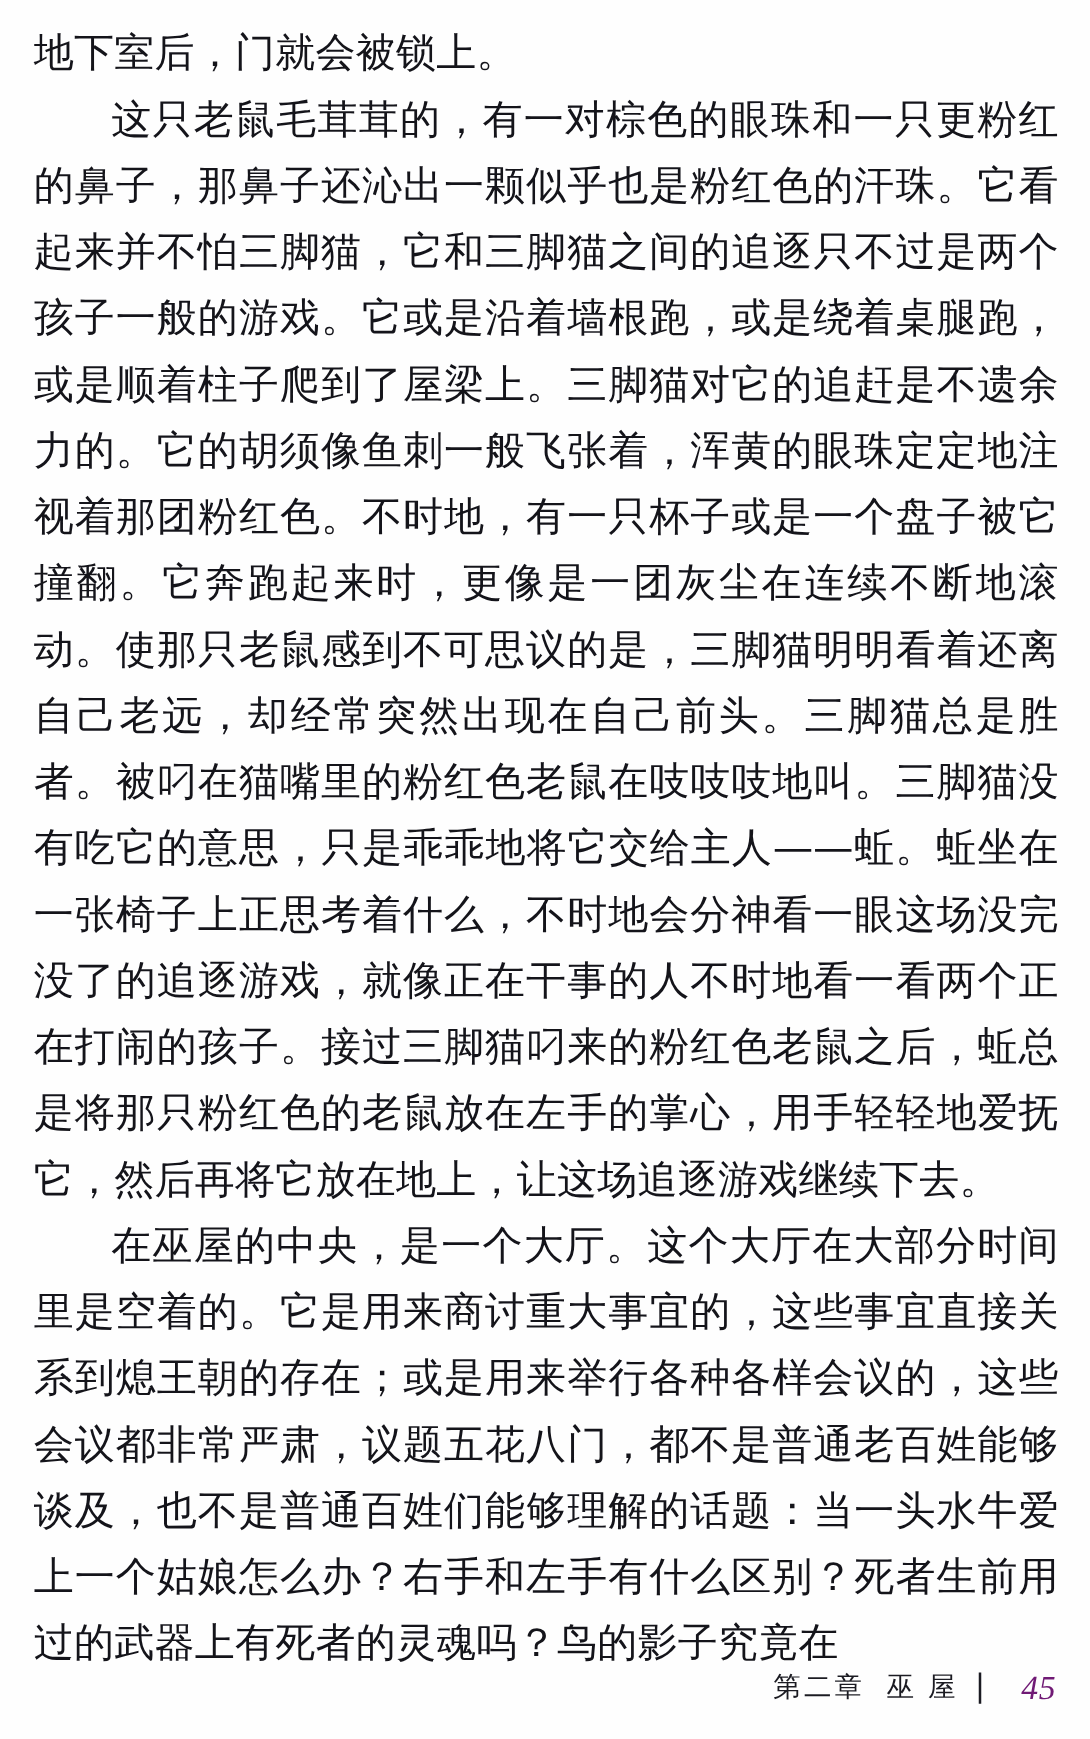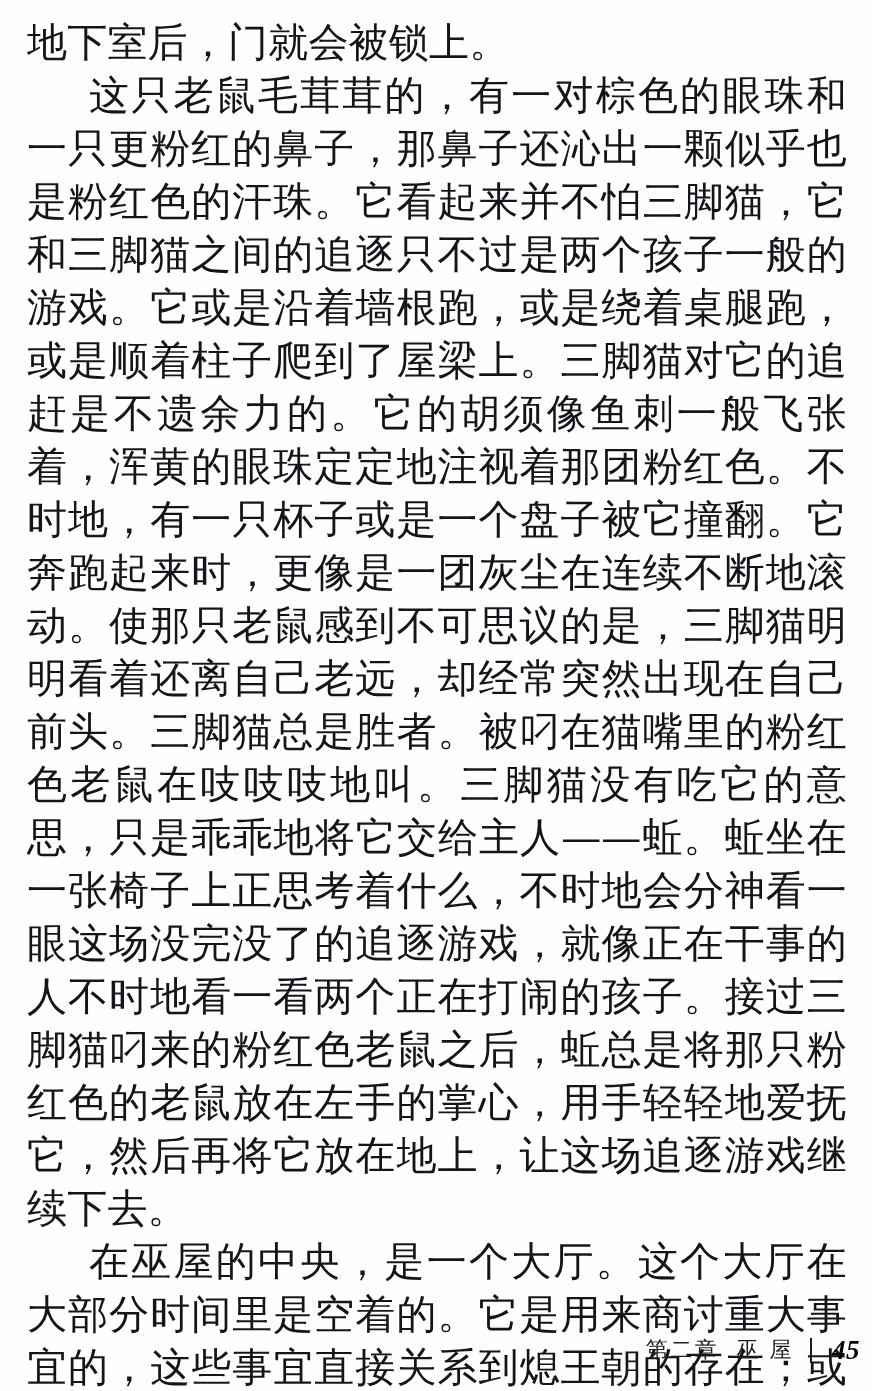--- a/index.html
+++ b/index.html
@@ -37,7 +37,7 @@
     margin: 0;
     padding: 0;
     font-family: "DejaVu Serif", "Liberation Serif", serif;
-    font-size: 40px;
+    font-size: 32px;
     line-height: 53px;
     color: #14141a;
     text-align: justify;

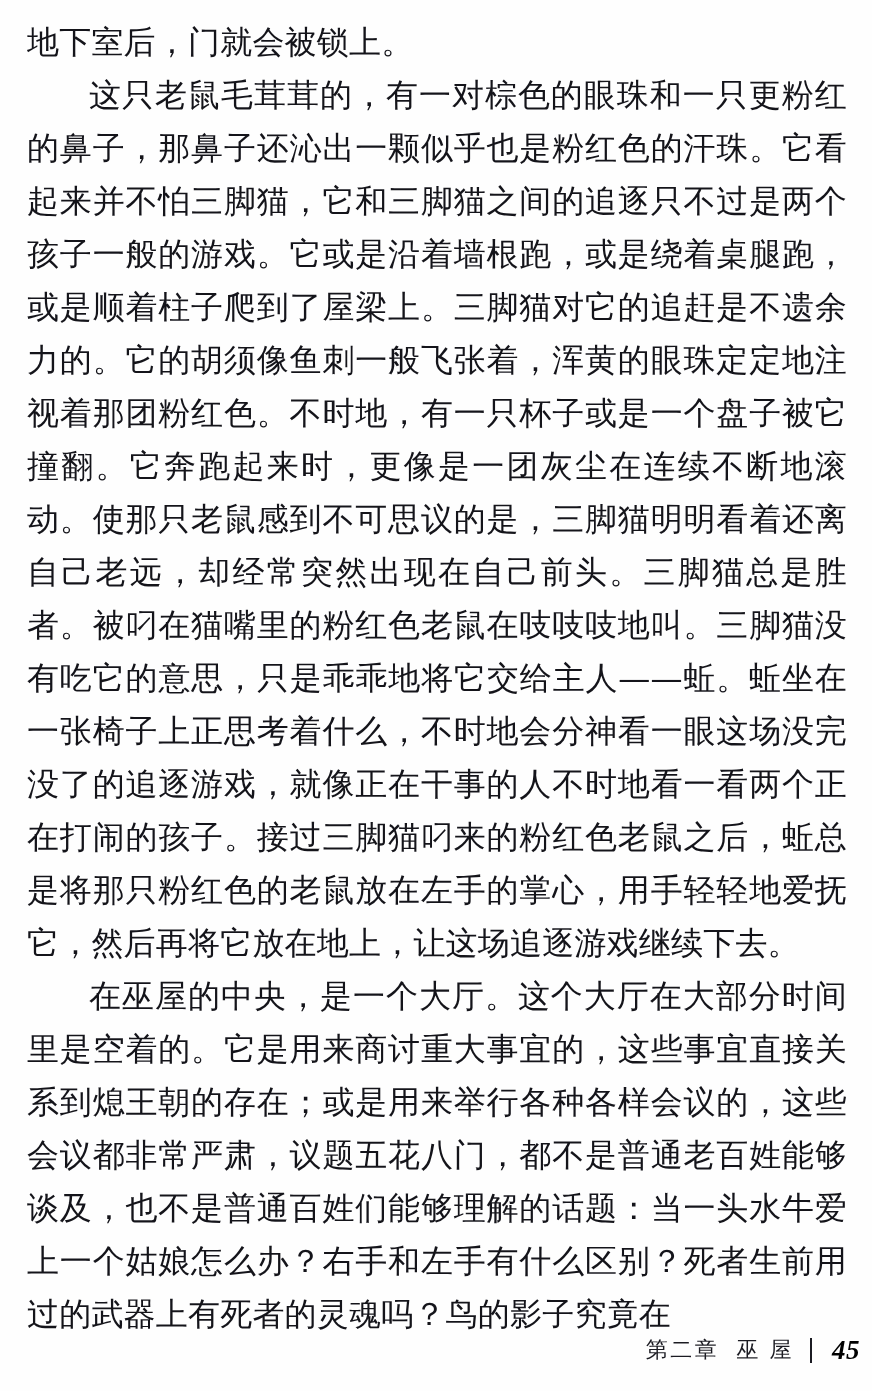--- a/index.html
+++ b/index.html
@@ -59,6 +59,7 @@
     top: 1327px;
     width: 872px;
     height: 46px;
+    padding-right: 27px;
     box-sizing: border-box;
     display: flex;
     align-items: center;

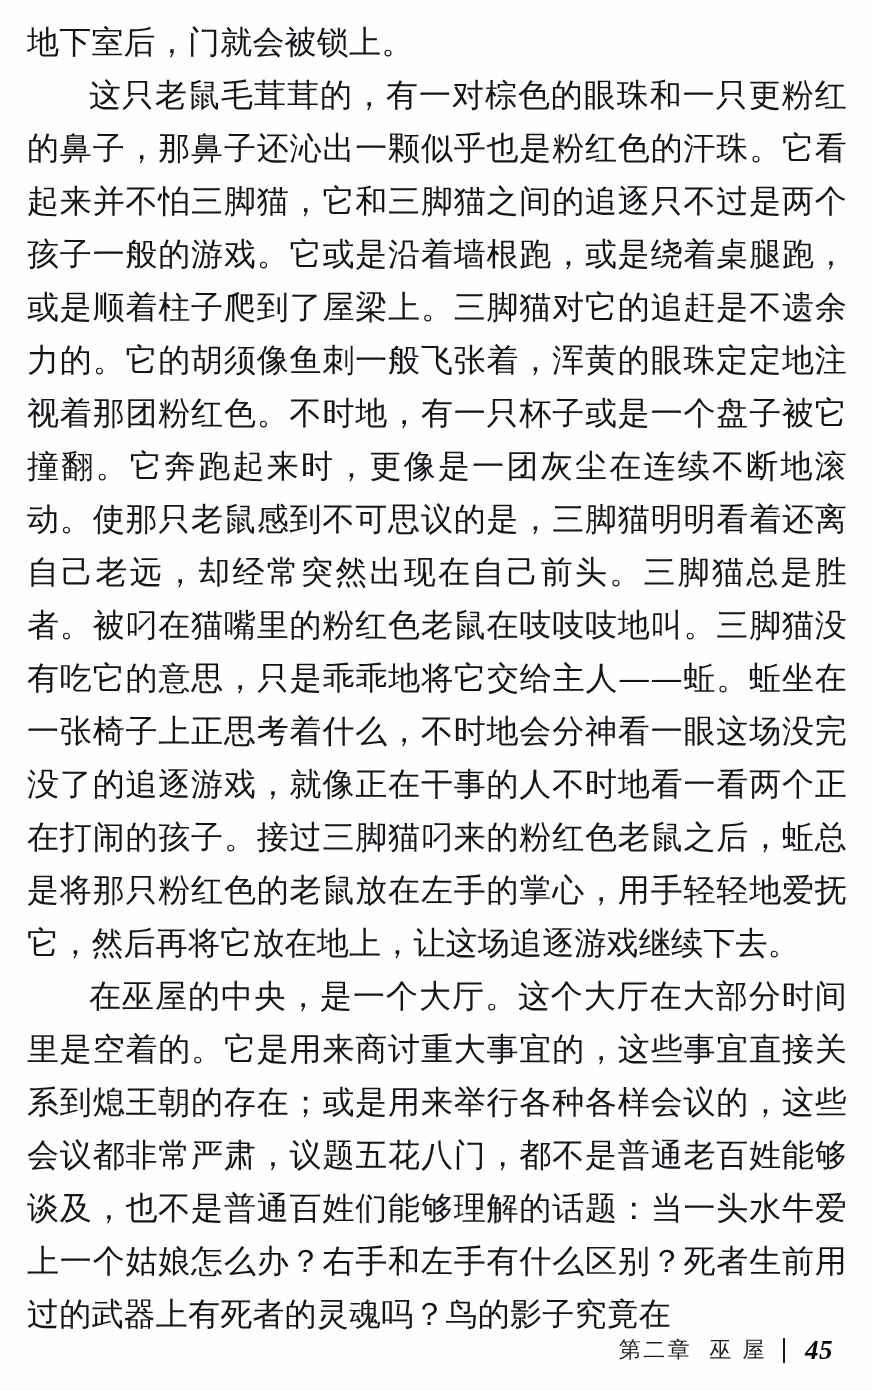--- a/index.html
+++ b/index.html
@@ -89,11 +89,11 @@
     font-family: "Liberation Serif", "DejaVu Serif", serif;
     font-style: italic;
     font-size: 27px;
-    color: #000000;
+    color: #701a75;
     letter-spacing: 0.5px;
-    font-weight: 700;
+    font-weight: 400;
     min-width: 40px;
-    text-align: left;
+    text-align: right;
   }
 </style>
 </head>

